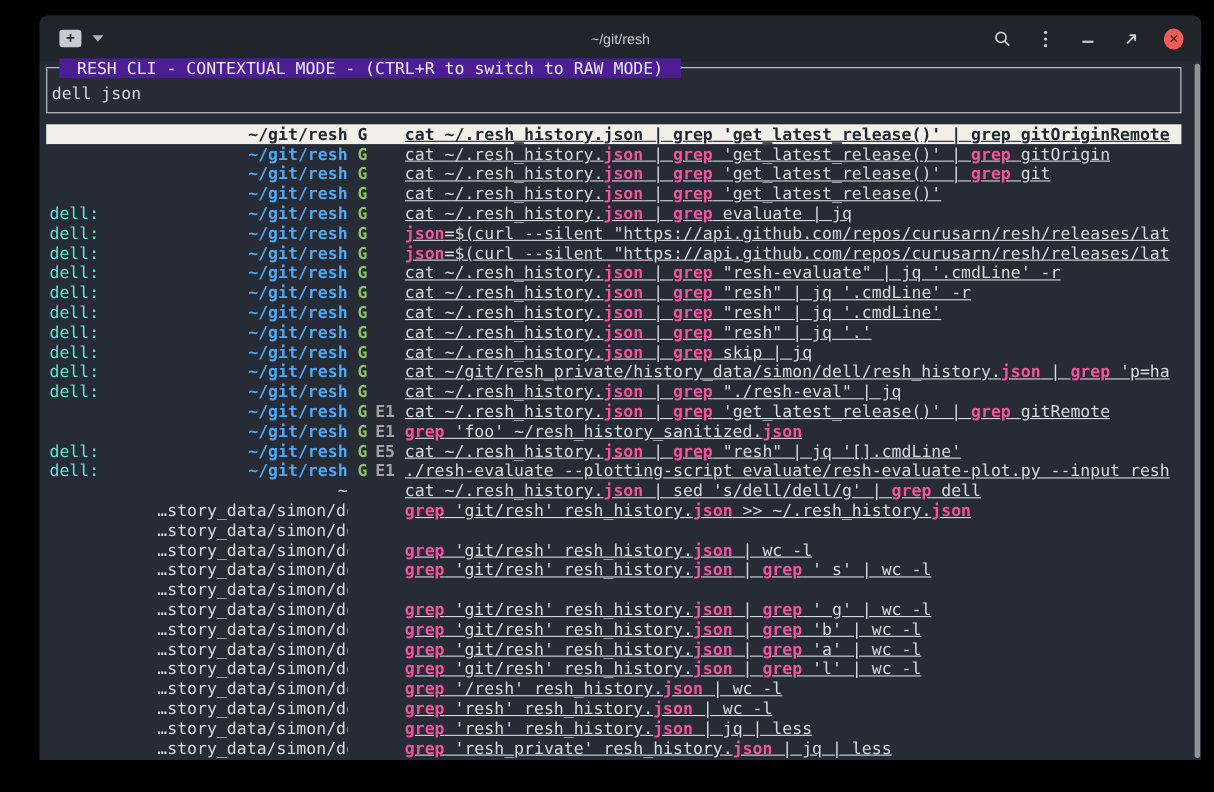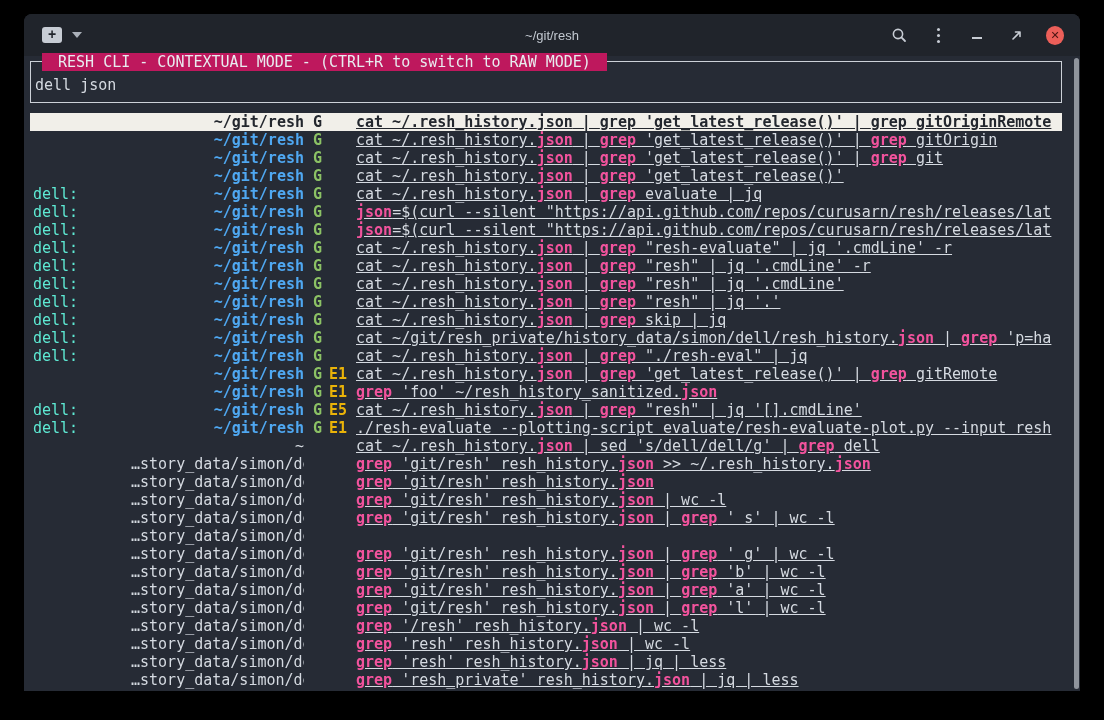--- a/index.html
+++ b/index.html
@@ -5,7 +5,7 @@
   html,body{margin:0;padding:0;}
   body{width:1104px;height:720px;background:#000;position:relative;overflow:hidden;
        font-family:"DejaVu Sans Mono", monospace;}
-  .window{position:absolute;left:24px;top:14px;width:1056px;height:677px;
+  .window{position:absolute;left:36px;top:14px;width:1056px;height:677px;
           border-radius:8px 8px 0 0;overflow:hidden;background:#262b35;}
   
   .titlebar{height:42px;background:#20242b;position:relative;display:flex;align-items:center;}

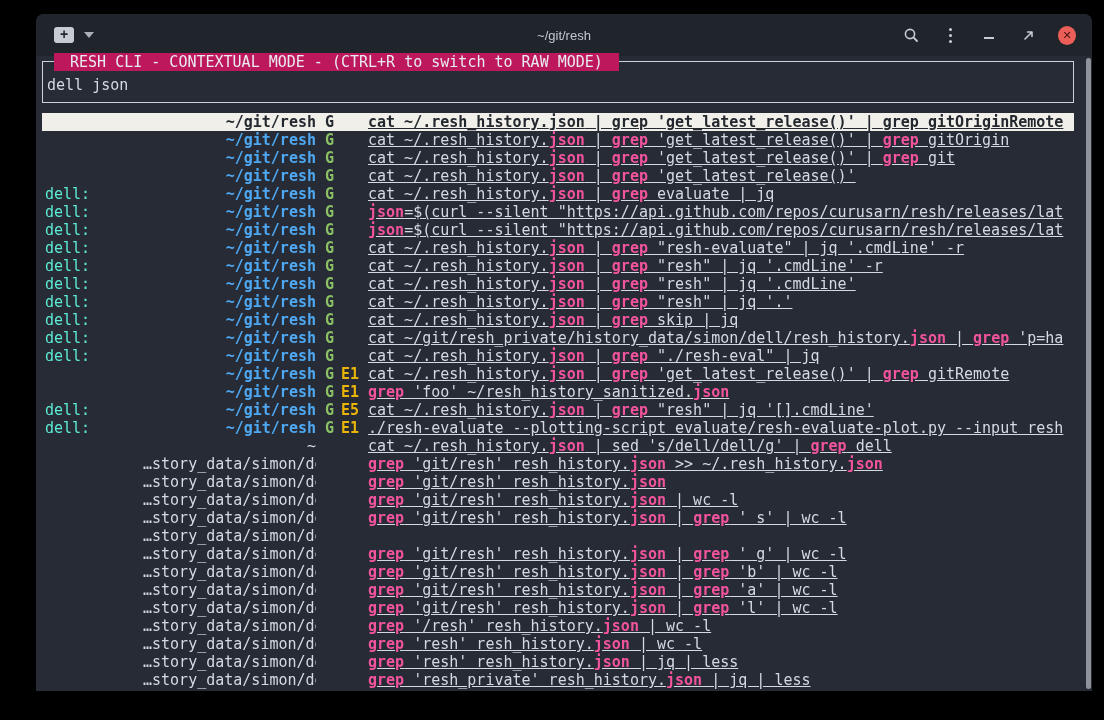--- a/index.html
+++ b/index.html
@@ -32,7 +32,7 @@
              background:rgba(199,204,212,.65);}
   
   .querybox{margin:5px 18px 0 6px;height:40px;border:1px solid #ccd1d8;position:relative;}
-  .querybox .legend{position:absolute;top:-9px;left:11px;background:#be185d;padding:0 7px;
+  .querybox .legend{position:absolute;top:-9px;left:11px;background:#4c1d95;padding:0 7px;
                     color:#e8ebef;white-space:pre;}
   .queryline{padding:14px 0 0 4px;white-space:pre;}
   

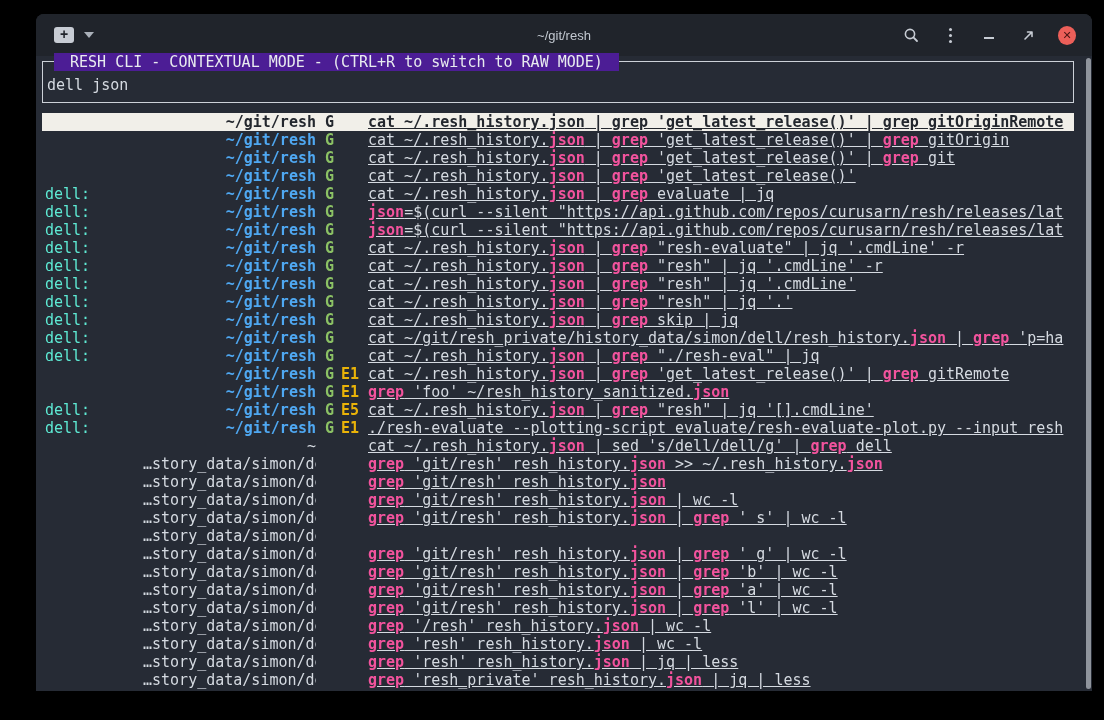--- a/index.html
+++ b/index.html
@@ -44,7 +44,7 @@
   .row .hostdir{display:flex;width:271px;flex:none;}
   .row .flags{width:52px;flex:none;padding-left:9px;box-sizing:border-box;font-weight:bold;}
   .row .flag-g{color:#8cc265;}
-  .row .flag-e{color:#eab308;margin-left:7px;text-align:right;}
+  .row .flag-e{color:#a3a3a3;margin-left:7px;text-align:right;}
   .row .cmd{flex:1;overflow:hidden;text-decoration:underline;}
   .hl{color:#f2539d;font-weight:bold;}
   .row.sel{background:#f1efe9;color:#23272e;font-weight:bold;}

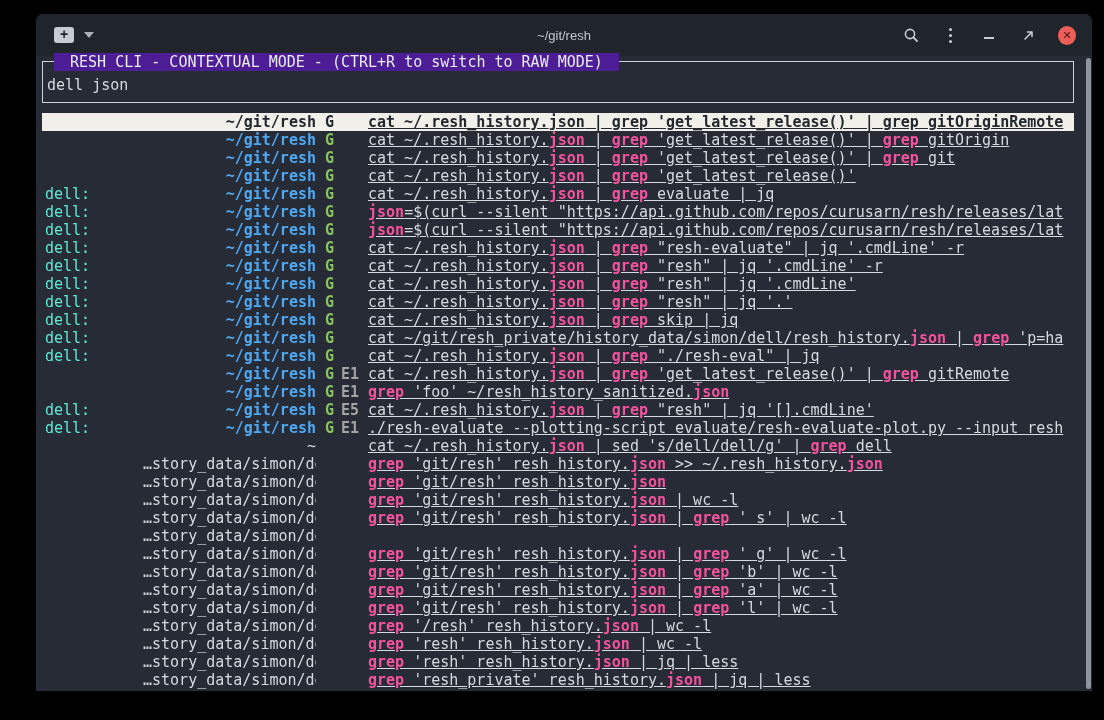--- a/index.html
+++ b/index.html
@@ -116,7 +116,7 @@
         <div class="row"><span class="hostdir"><span class="host">dell:</span><span class="dir cur">~/git/resh</span></span><span class="flags"><span class="flag-g">G</span><span class="flag-e">E1</span></span><span class="cmd">./resh-evaluate --plotting-script evaluate/resh-evaluate-plot.py --input resh</span></div>
         <div class="row"><span class="hostdir"><span class="host"></span><span class="dir">~</span></span><span class="flags"></span><span class="cmd">cat ~/.resh_history.<span class="hl">json</span> | sed 's/dell/dell/g' | <span class="hl">grep</span> dell</span></div>
         <div class="row"><span class="hostdir"><span class="host"></span><span class="dir">…story_data/simon/dell_erasmus</span></span><span class="flags"></span><span class="cmd"><span class="hl">grep</span> 'git/resh' resh_history.<span class="hl">json</span> &gt;&gt; ~/.resh_history.<span class="hl">json</span></span></div>
-        <div class="row"><span class="hostdir"><span class="host"></span><span class="dir">…story_data/simon/dell_erasmus</span></span><span class="flags"></span><span class="cmd"><span class="hl">grep</span> 'git/resh' resh_history.<span class="hl">json</span></span></div>
+        <div class="row"><span class="hostdir"><span class="host"></span><span class="dir">…story_data/simon/dell_erasmus</span></span><span class="flags"></span></div>
         <div class="row"><span class="hostdir"><span class="host"></span><span class="dir">…story_data/simon/dell_erasmus</span></span><span class="flags"></span><span class="cmd"><span class="hl">grep</span> 'git/resh' resh_history.<span class="hl">json</span> | wc -l</span></div>
         <div class="row"><span class="hostdir"><span class="host"></span><span class="dir">…story_data/simon/dell_erasmus</span></span><span class="flags"></span><span class="cmd"><span class="hl">grep</span> 'git/resh' resh_history.<span class="hl">json</span> | <span class="hl">grep</span> ' s' | wc -l</span></div>
         <div class="row"><span class="hostdir"><span class="host"></span><span class="dir">…story_data/simon/dell_erasmus</span></span><span class="flags"></span></div>

